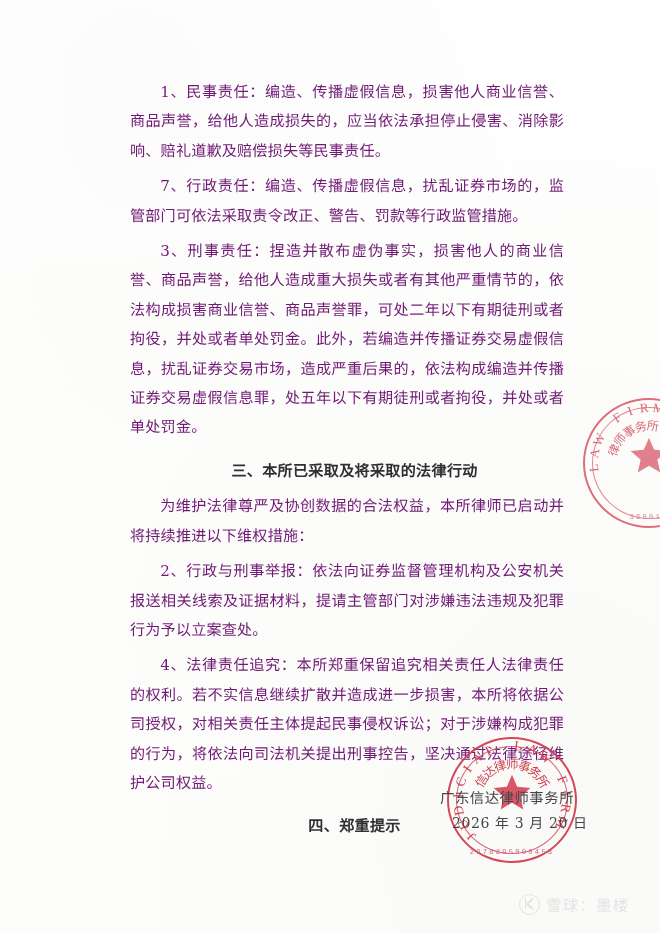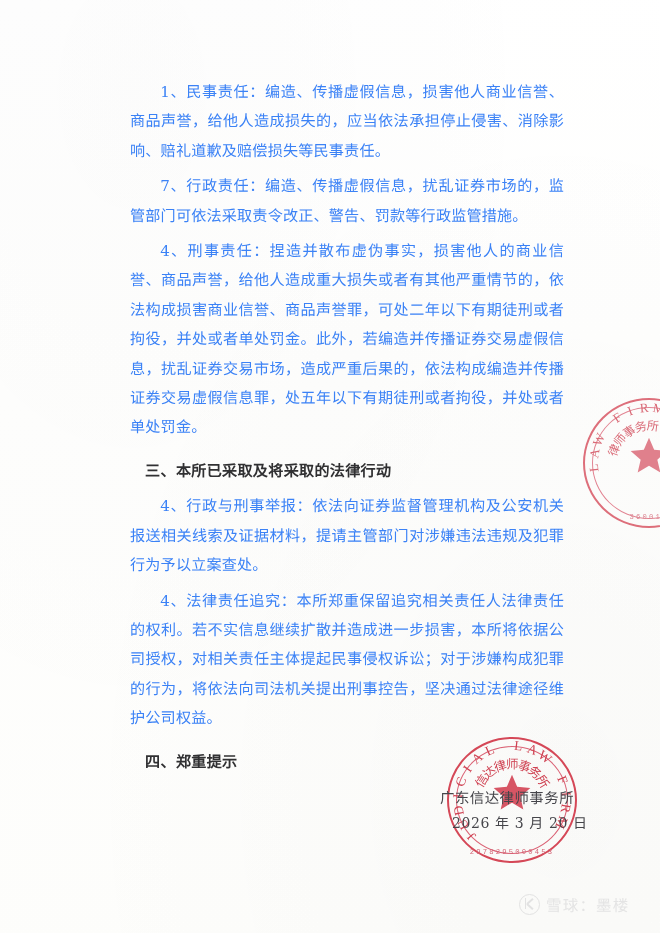--- a/index.html
+++ b/index.html
@@ -38,7 +38,7 @@
     margin: 0 0 6px 0;
     font-size: 15.1px;
     line-height: 29.4px;
-    color: #3b82f6;
+    color: #701a75;
     text-align: justify;
     text-justify: inter-ideograph;
     letter-spacing: 0.2px;

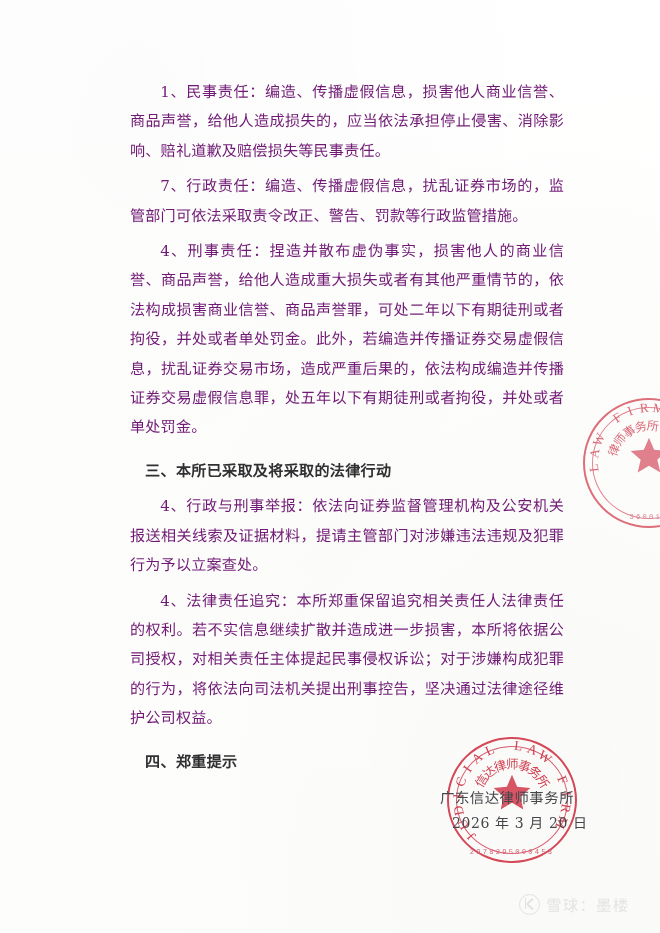--- a/index.html
+++ b/index.html
@@ -216,7 +216,7 @@
 
     <p class="para">7、行政责任：编造、传播虚假信息，扰乱证券市场的，监管部门可依法采取责令改正、警告、罚款等行政监管措施。</p>
 
-    <p class="para">4、刑事责任：捏造并散布虚伪事实，损害他人的商业信誉、商品声誉，给他人造成重大损失或者有其他严重情节的，依法构成损害商业信誉、商品声誉罪，可处二年以下有期徒刑或者拘役，并处或者单处罚金。此外，若编造并传播证券交易虚假信息，扰乱证券交易市场，造成严重后果的，依法构成编造并传播证券交易虚假信息罪，处五年以下有期徒刑或者拘役，并处或者单处罚金。</p>
+    <p class="para">3、刑事责任：捏造并散布虚伪事实，损害他人的商业信誉、商品声誉，给他人造成重大损失或者有其他严重情节的，依法构成损害商业信誉、商品声誉罪，可处二年以下有期徒刑或者拘役，并处或者单处罚金。此外，若编造并传播证券交易虚假信息，扰乱证券交易市场，造成严重后果的，依法构成编造并传播证券交易虚假信息罪，处五年以下有期徒刑或者拘役，并处或者单处罚金。</p>
 
     <h2 class="heading">三、本所已采取及将采取的法律行动</h2>
 

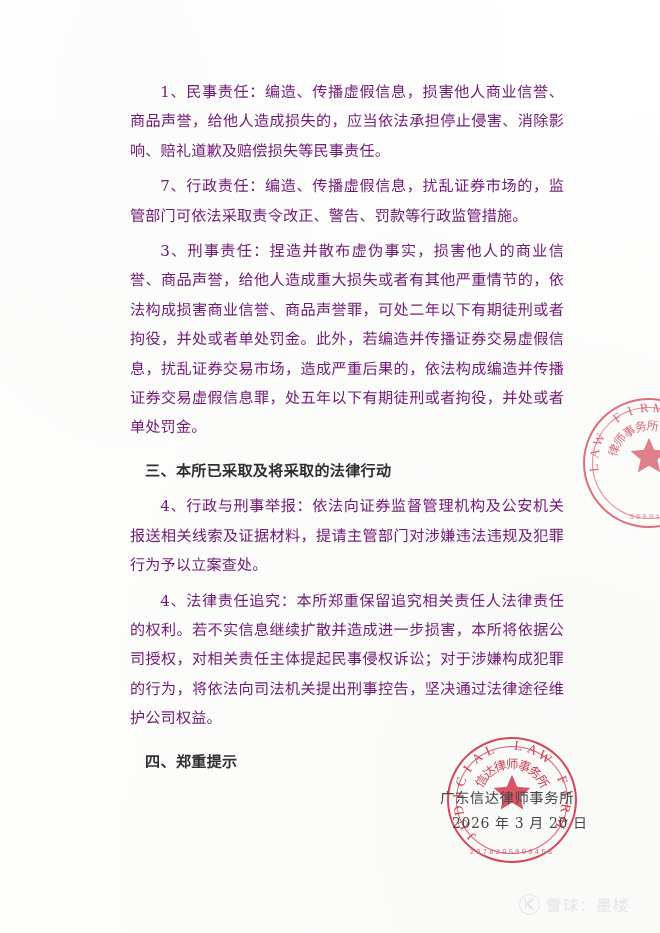--- a/index.html
+++ b/index.html
@@ -53,6 +53,7 @@
     color: #303032;
     text-indent: 1em;
     letter-spacing: 0.3px;
+    text-align: center;
   }
 
   

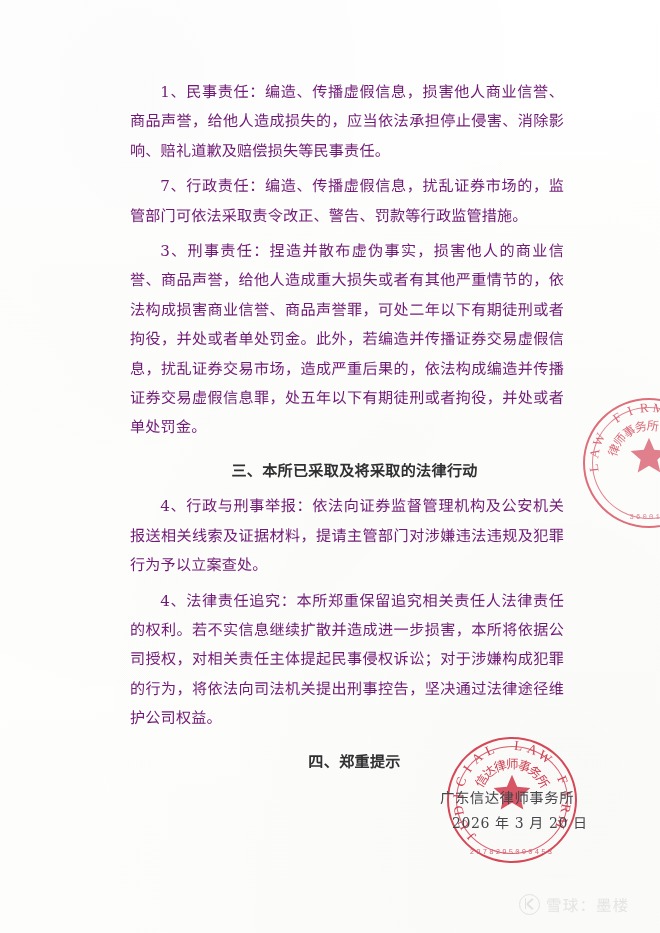--- a/index.html
+++ b/index.html
@@ -221,6 +221,7 @@
 
     <h2 class="heading">三、本所已采取及将采取的法律行动</h2>
 
+    <p class="para">为维护法律尊严及协创数据的合法权益，本所律师已启动并将持续推进以下维权措施：</p>
 
 
     <p class="para">4、行政与刑事举报：依法向证券监督管理机构及公安机关报送相关线索及证据材料，提请主管部门对涉嫌违法违规及犯罪行为予以立案查处。</p>

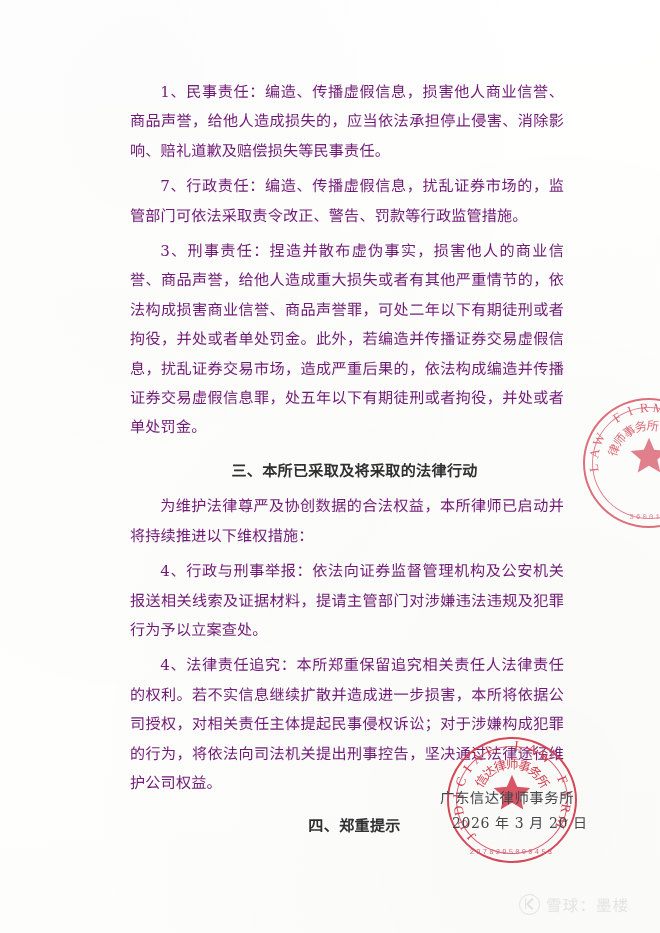--- a/index.html
+++ b/index.html
@@ -224,7 +224,7 @@
     <p class="para">为维护法律尊严及协创数据的合法权益，本所律师已启动并将持续推进以下维权措施：</p>
 
 
-    <p class="para">4、行政与刑事举报：依法向证券监督管理机构及公安机关报送相关线索及证据材料，提请主管部门对涉嫌违法违规及犯罪行为予以立案查处。</p>
+    <p class="para">2、行政与刑事举报：依法向证券监督管理机构及公安机关报送相关线索及证据材料，提请主管部门对涉嫌违法违规及犯罪行为予以立案查处。</p>
 
     <p class="para">4、法律责任追究：本所郑重保留追究相关责任人法律责任的权利。若不实信息继续扩散并造成进一步损害，本所将依据公司授权，对相关责任主体提起民事侵权诉讼；对于涉嫌构成犯罪的行为，将依法向司法机关提出刑事控告，坚决通过法律途径维护公司权益。</p>
 

